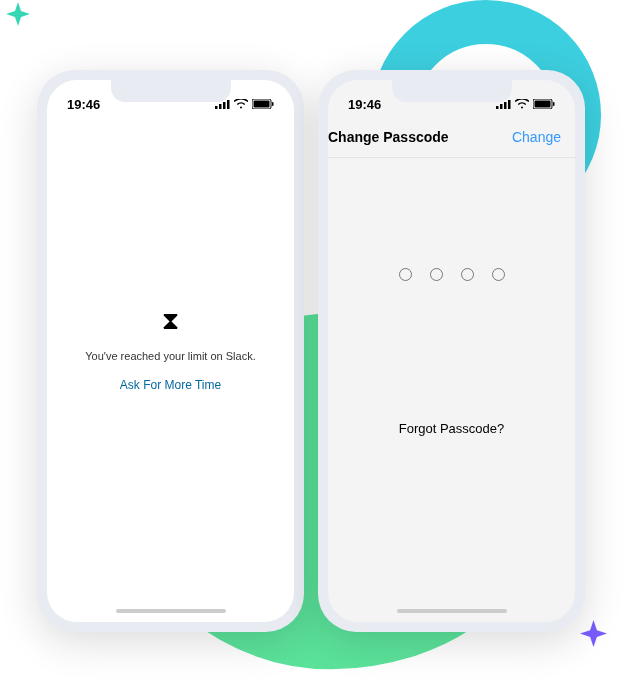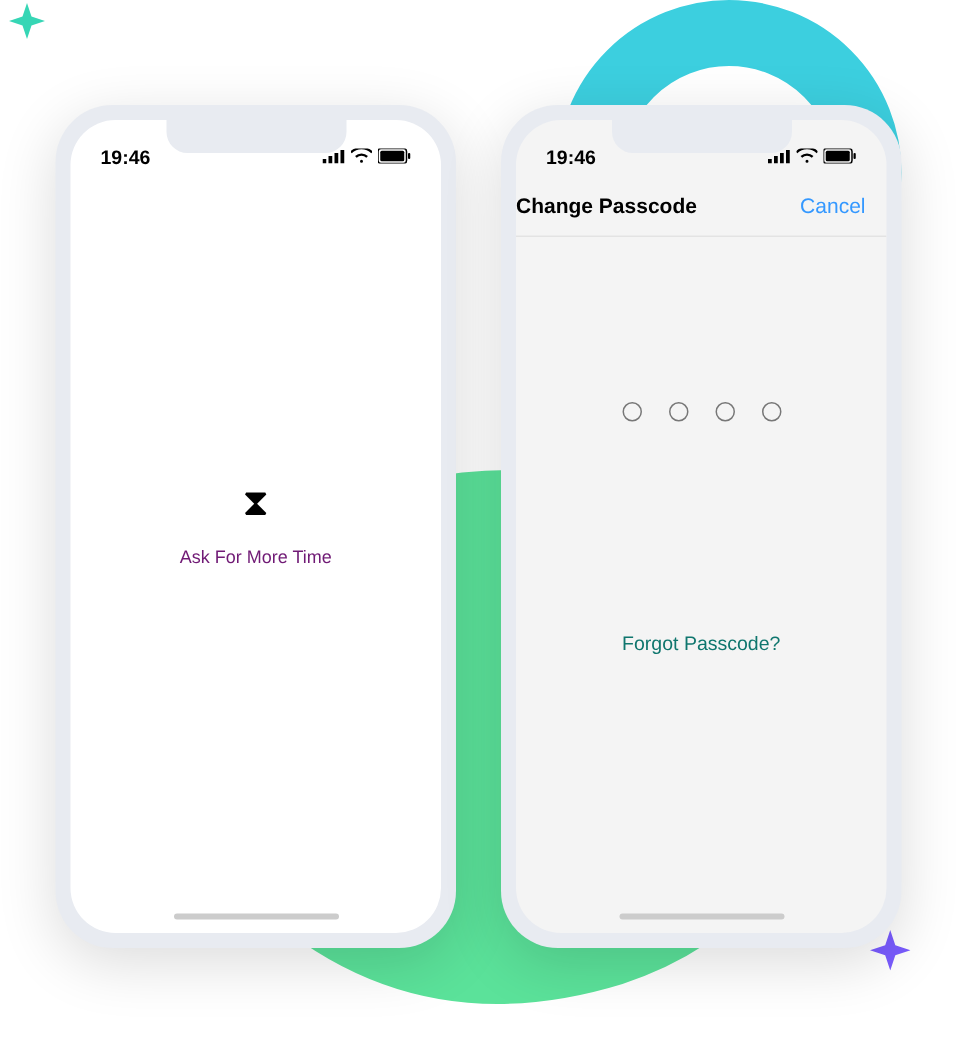--- a/index.html
+++ b/index.html
@@ -10,7 +10,7 @@
     .sparkle svg{display:block}
     .sp1{top:2px;left:6px}
     .sp2{bottom:49px;right:34px}
-    .phones{position:absolute;top:70px;left:37px;display:flex;gap:30px;z-index:1}
+    .phones{position:absolute;top:70px;left:37px;display:flex;gap:14px;z-index:1}
     .phone{width:267px;height:562px;background:#e8ebf1;border-radius:38px;padding:10px;box-shadow:0 10px 40px rgba(0,0,0,.14)}
     .screen{width:100%;height:100%;background:#fff;border-radius:30px;position:relative;overflow:hidden;display:flex;flex-direction:column}
     .screen.grey{background:#f4f4f4}

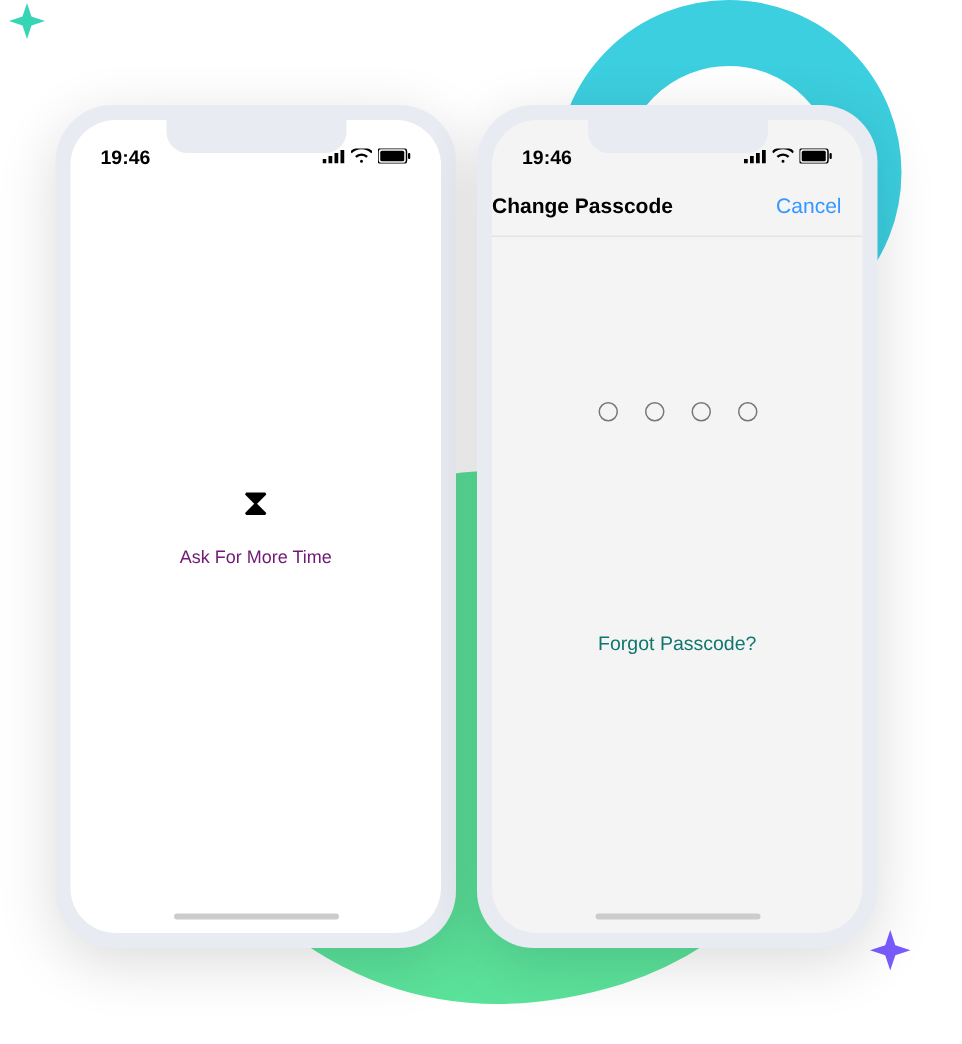--- a/index.html
+++ b/index.html
@@ -107,7 +107,7 @@
       </div>
       <div class="navbar">
         <span>Change Passcode</span>
-        <span class="nav-cancel">Cancel</span>
+        <span class="nav-cancel">Change</span>
       </div>
       <div class="content2">
         <div class="dots">

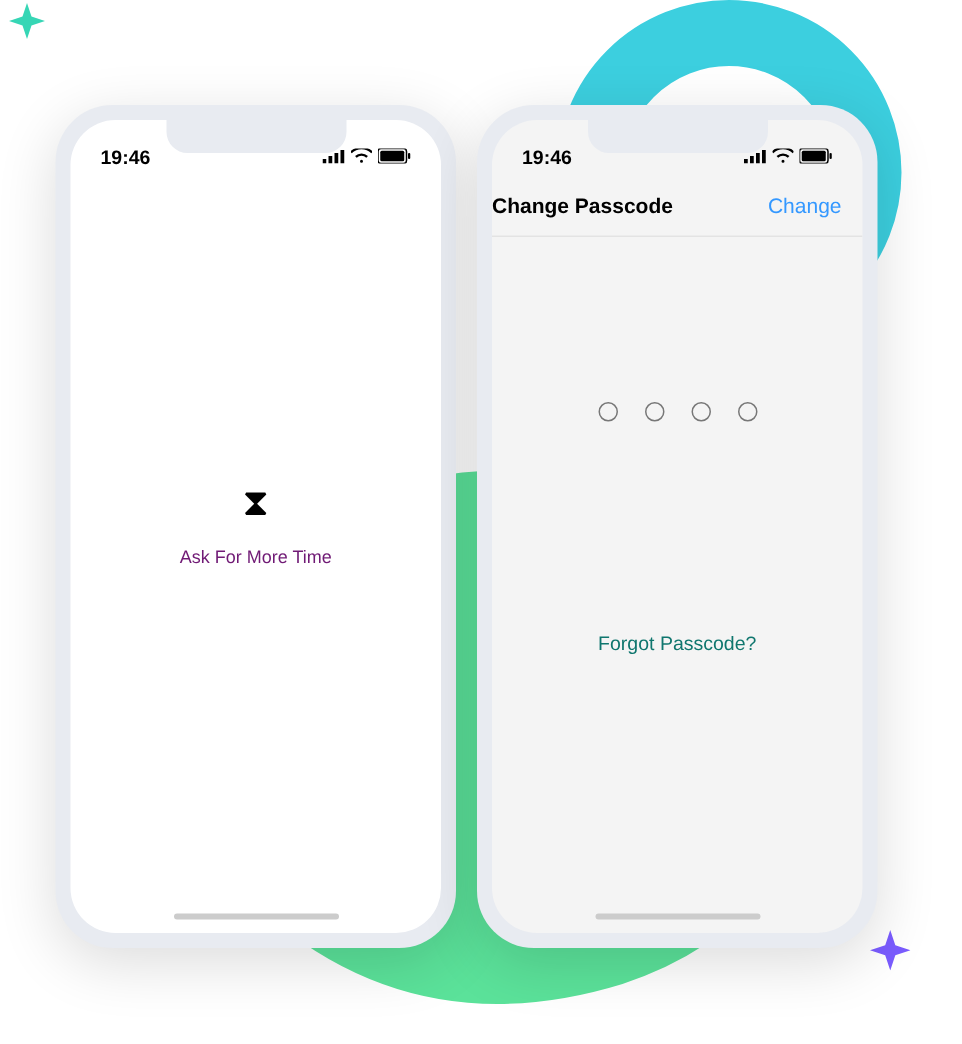--- a/index.html
+++ b/index.html
@@ -77,6 +77,7 @@
       </div>
       <div class="content1">
         <div class="hourglass">⧗</div>
+        <div class="subtitle1">You've reached your limit on Slack.</div>
         <div class="link">Ask For More Time</div>
       </div>
       <div class="homebar"></div>

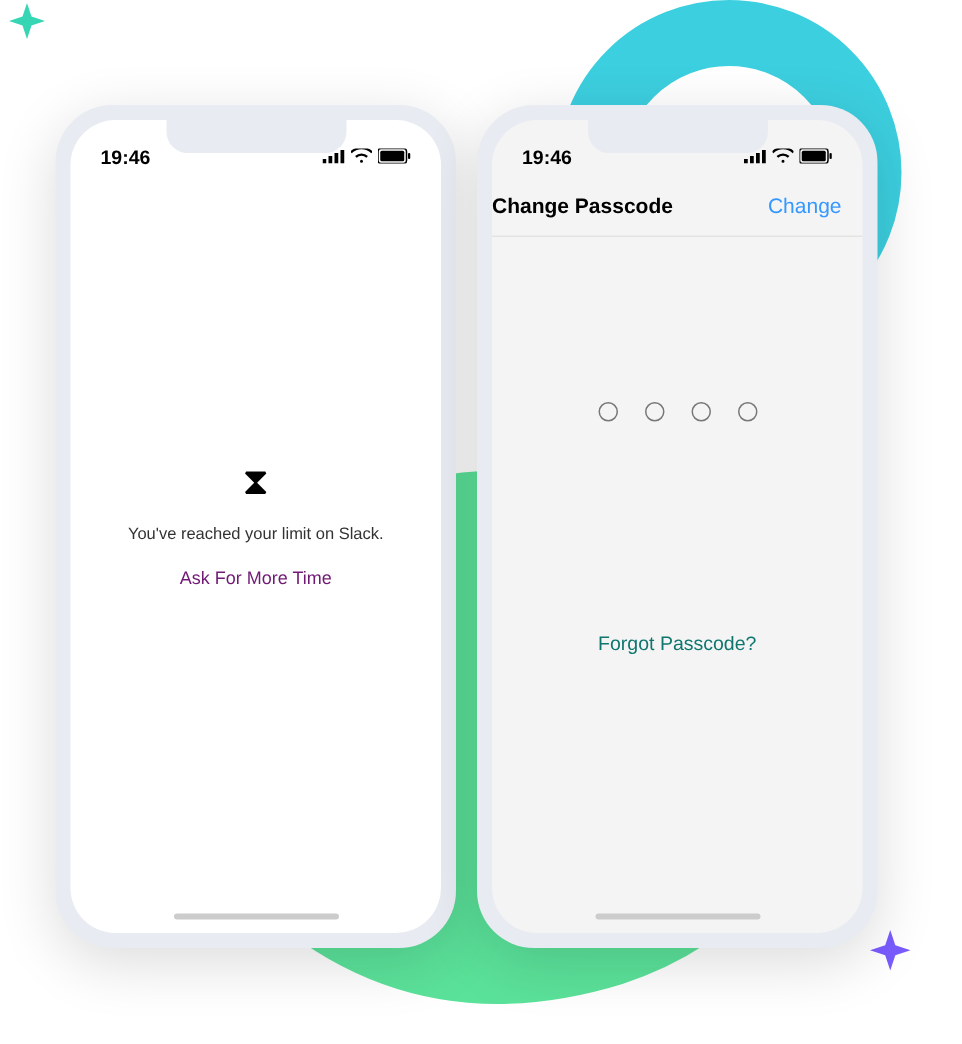--- a/index.html
+++ b/index.html
@@ -23,7 +23,7 @@
     .hourglass{font-size:25px;margin-bottom:14px}
     .title1{font-size:23px;font-weight:700;margin-bottom:10px}
     .subtitle1{font-size:11px;color:#333;margin-bottom:16px}
-    .link{color:#701a75;font-size:12px}
+    .link{color:#0369a1;font-size:12px}
     .content2{flex:1;display:flex;flex-direction:column;align-items:center;padding-top:110px;text-align:center}
     .prompt{font-size:13.5px;font-weight:500;margin-bottom:28px}
     .dots{display:flex;gap:18px;margin-bottom:140px}

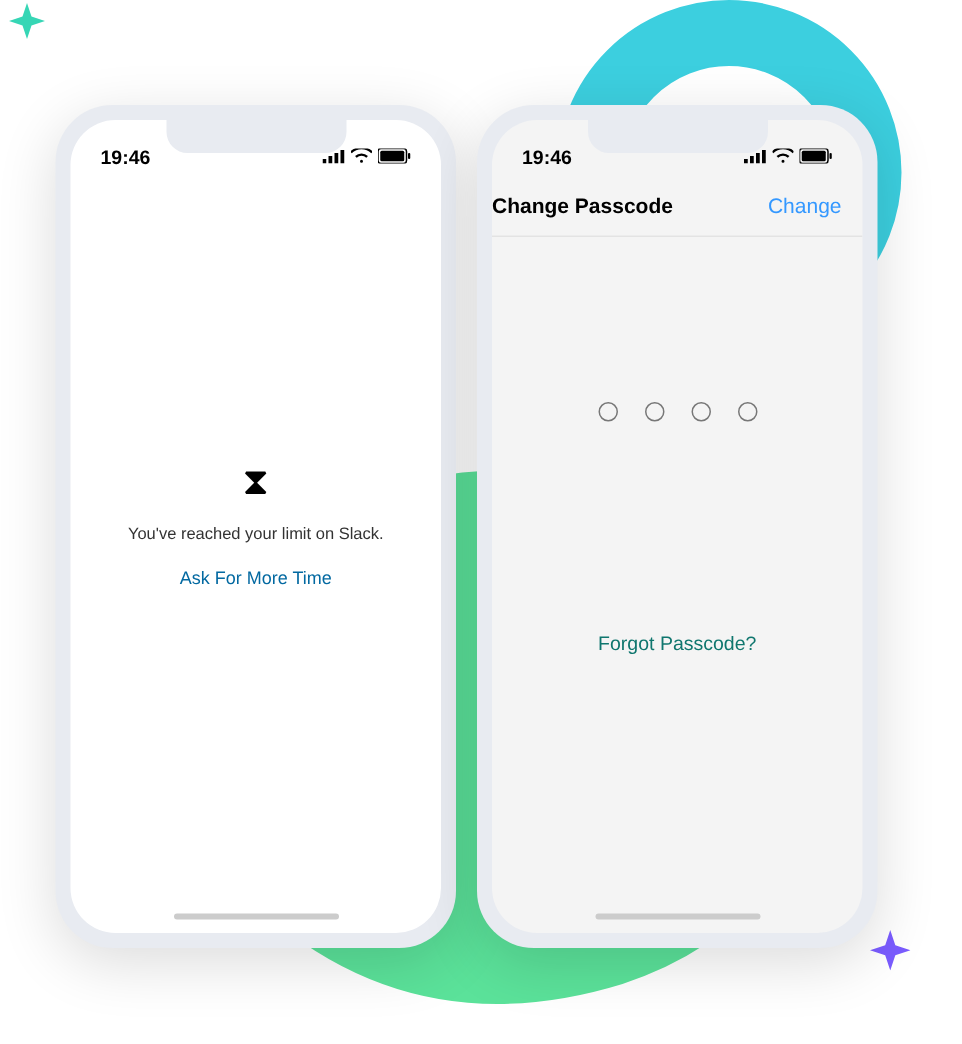--- a/index.html
+++ b/index.html
@@ -28,7 +28,7 @@
     .prompt{font-size:13.5px;font-weight:500;margin-bottom:28px}
     .dots{display:flex;gap:18px;margin-bottom:140px}
     .dot{width:13px;height:13px;border:1px solid #777;border-radius:50%}
-    .forgot{color:#0f766e;font-size:13px}
+    .forgot{color:#000000;font-size:13px}
     .homebar{position:absolute;bottom:9px;left:50%;transform:translateX(-50%);width:110px;height:4px;background:#ccc;border-radius:3px}
   </style>
 </head>

